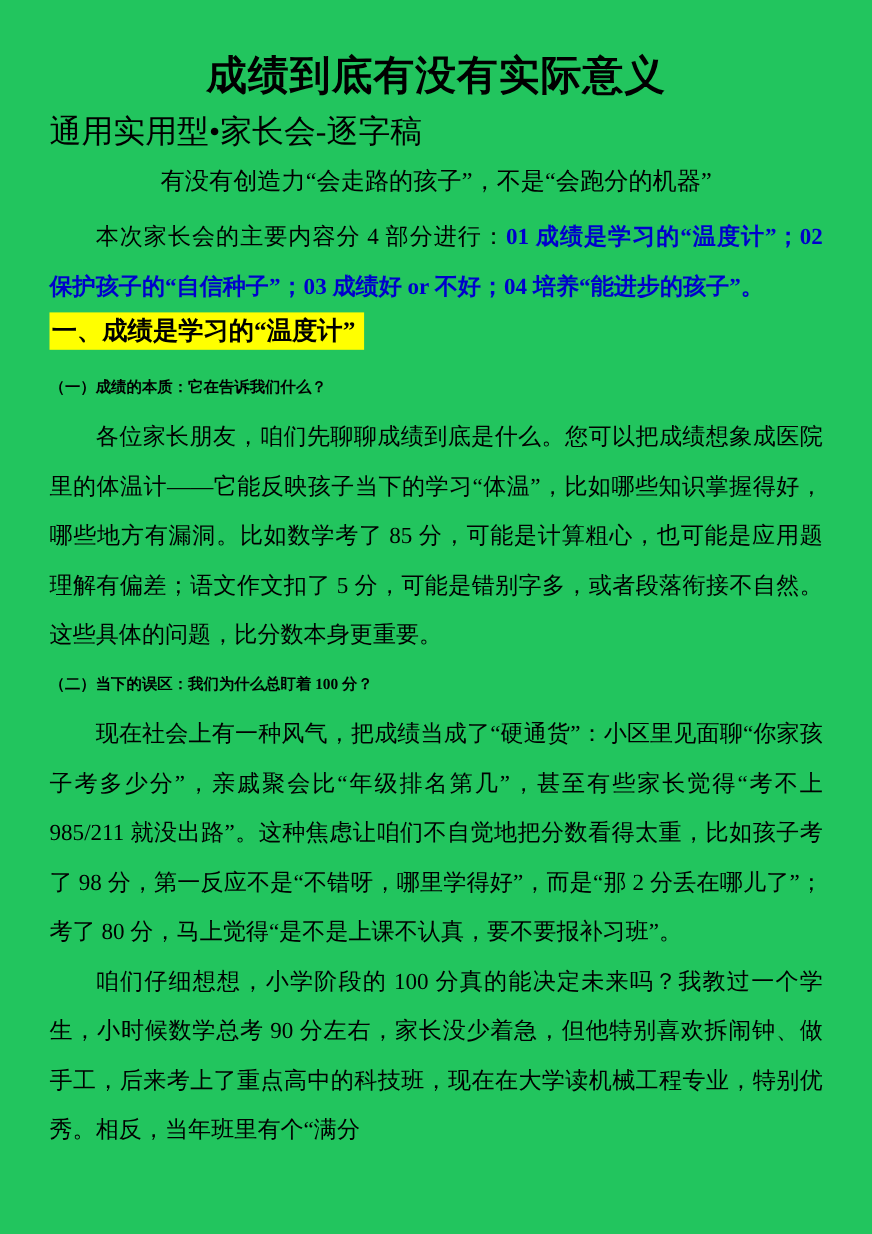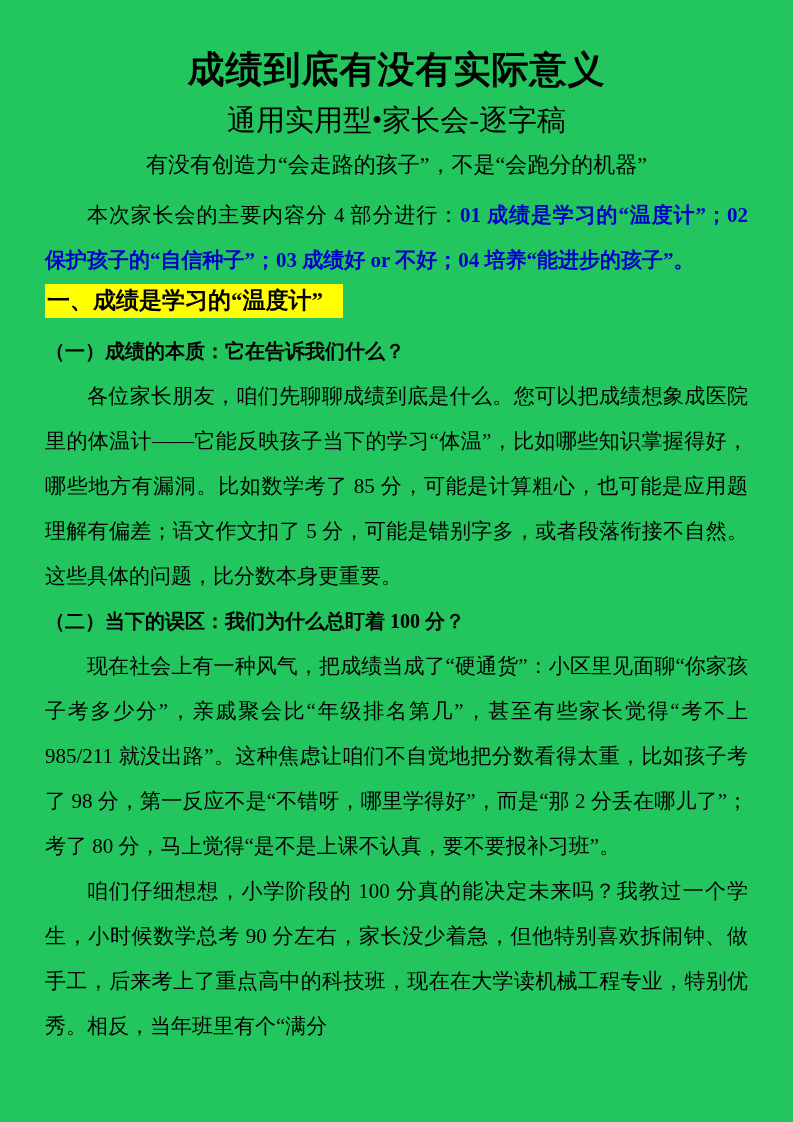--- a/index.html
+++ b/index.html
@@ -29,7 +29,6 @@
   .doc-subtitle{
     font-size:29px;
     font-weight:normal;
-    text-align:center;
     line-height:1.3;
     margin:0 0 10px 0;
   }

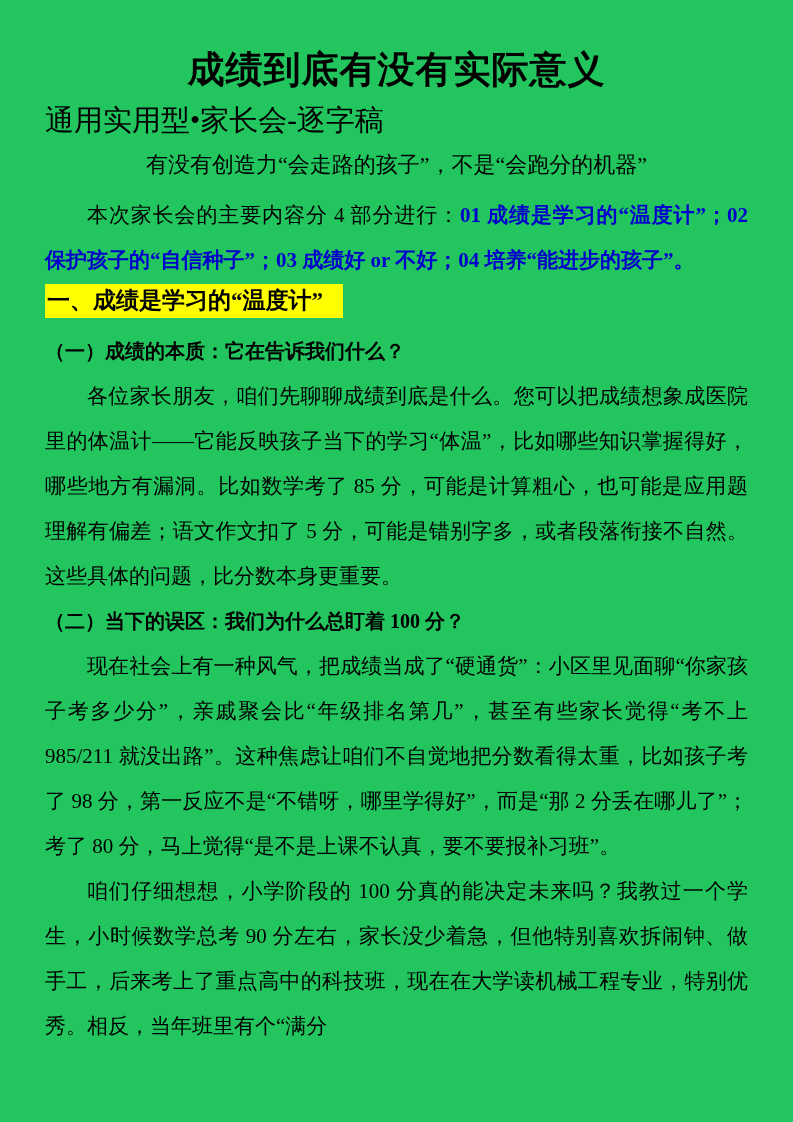--- a/index.html
+++ b/index.html
@@ -58,7 +58,7 @@
     background:var(--highlight-yellow,#FFFF00);
     font-size:23px;
     font-weight:bold;
-    padding:3px 20px 3px 2px;
+    padding:3px 8px 3px 2px;
     line-height:1.25;
   }
   .sub-heading{

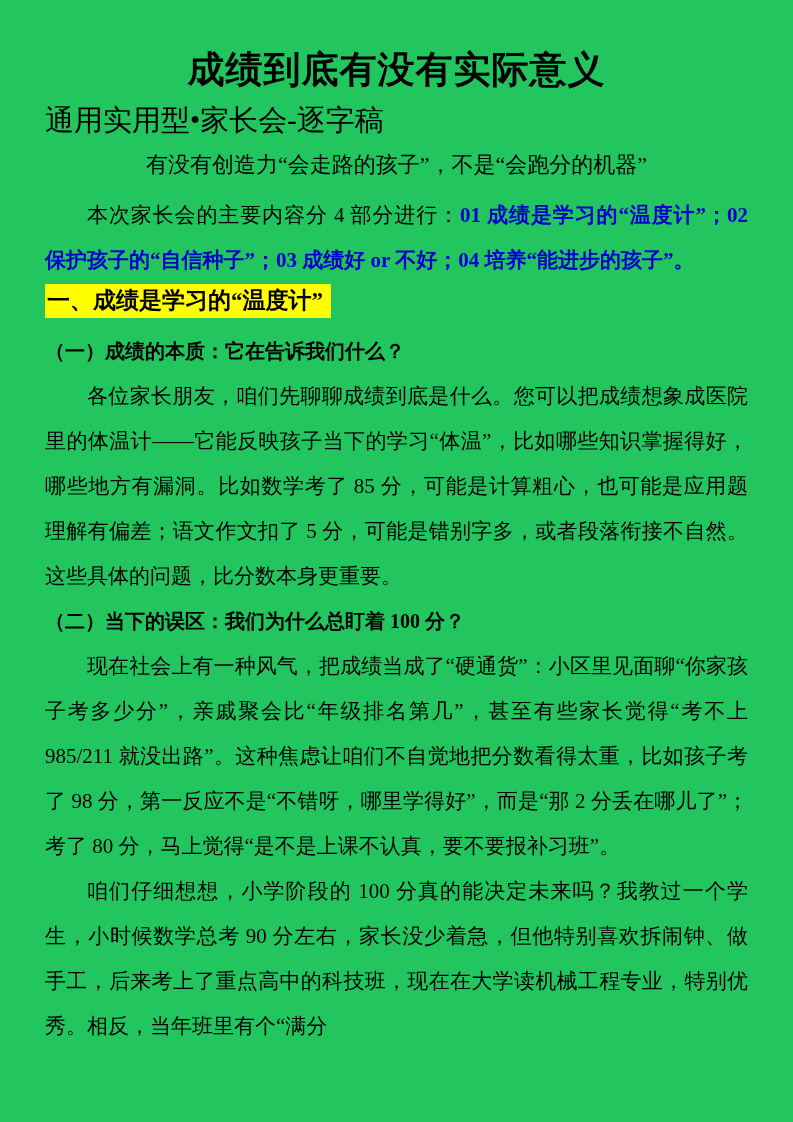--- a/index.html
+++ b/index.html
@@ -62,7 +62,7 @@
     line-height:1.25;
   }
   .sub-heading{
-    font-size:20px;
+    font-size:14px;
     font-weight:bold;
     line-height:45px;
     margin:0;

